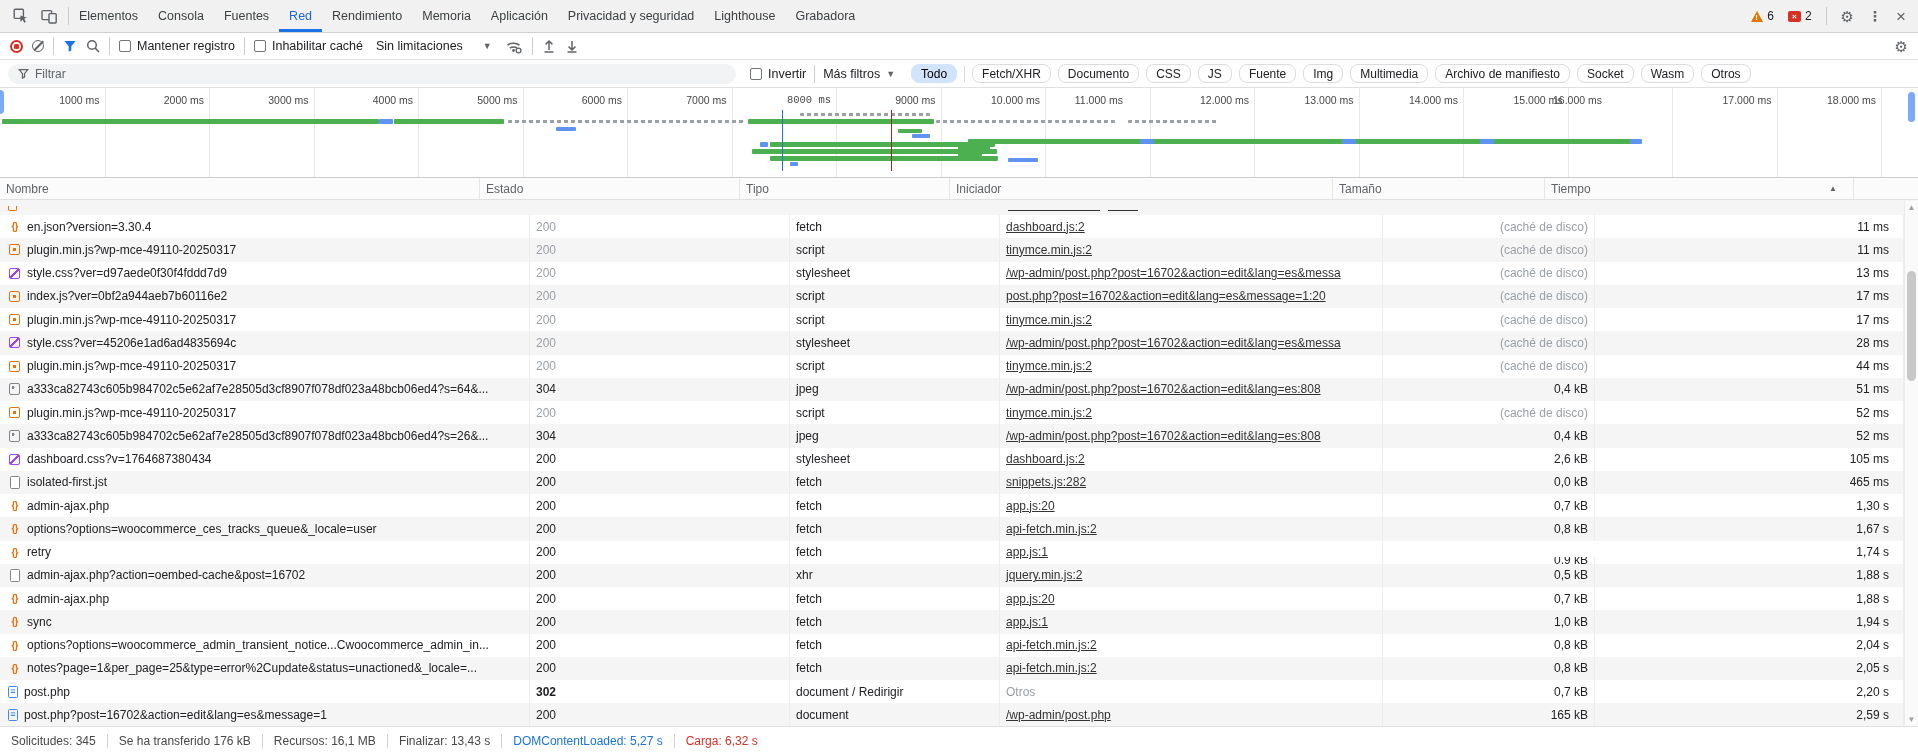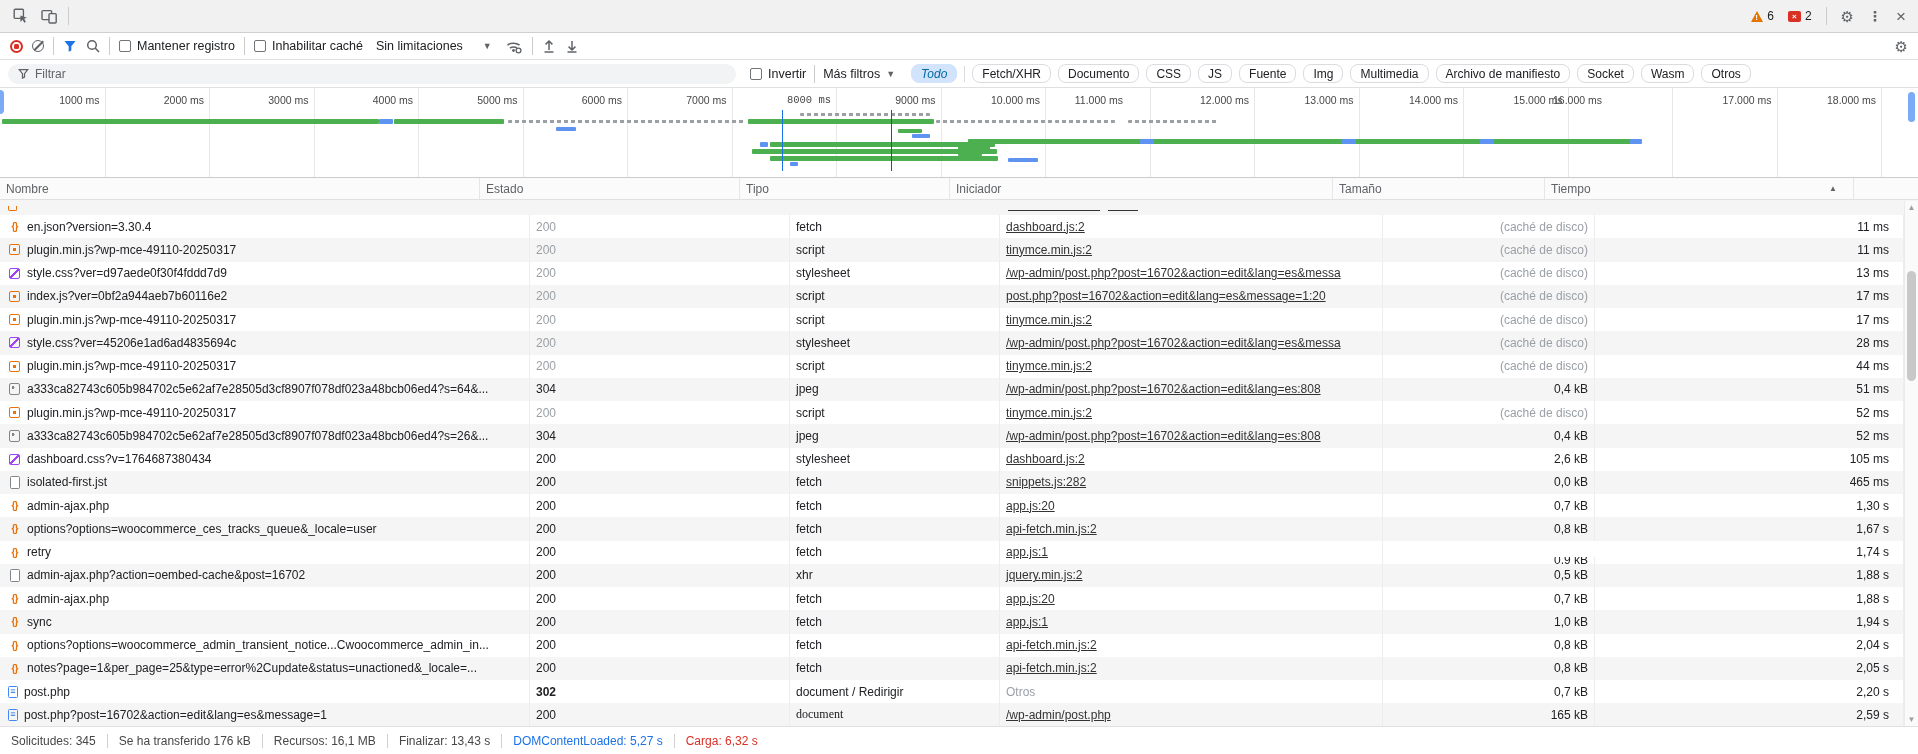--- a/index.html
+++ b/index.html
@@ -125,6 +125,18 @@
       </span>
     </div>
     <span class="vsep"></span>
+    <div class="tabs" id="tabs">
+        <div class="tab">Elementos</div>
+        <div class="tab">Consola</div>
+        <div class="tab">Fuentes</div>
+        <div class="tab active">Red</div>
+        <div class="tab">Rendimiento</div>
+        <div class="tab">Memoria</div>
+        <div class="tab">Aplicación</div>
+        <div class="tab">Privacidad y seguridad</div>
+        <div class="tab">Lighthouse</div>
+        <div class="tab">Grabadora</div>
+      </div>
     <div class="tb-right">
       <span class="warn-badge">
         <span class="tri"></span>

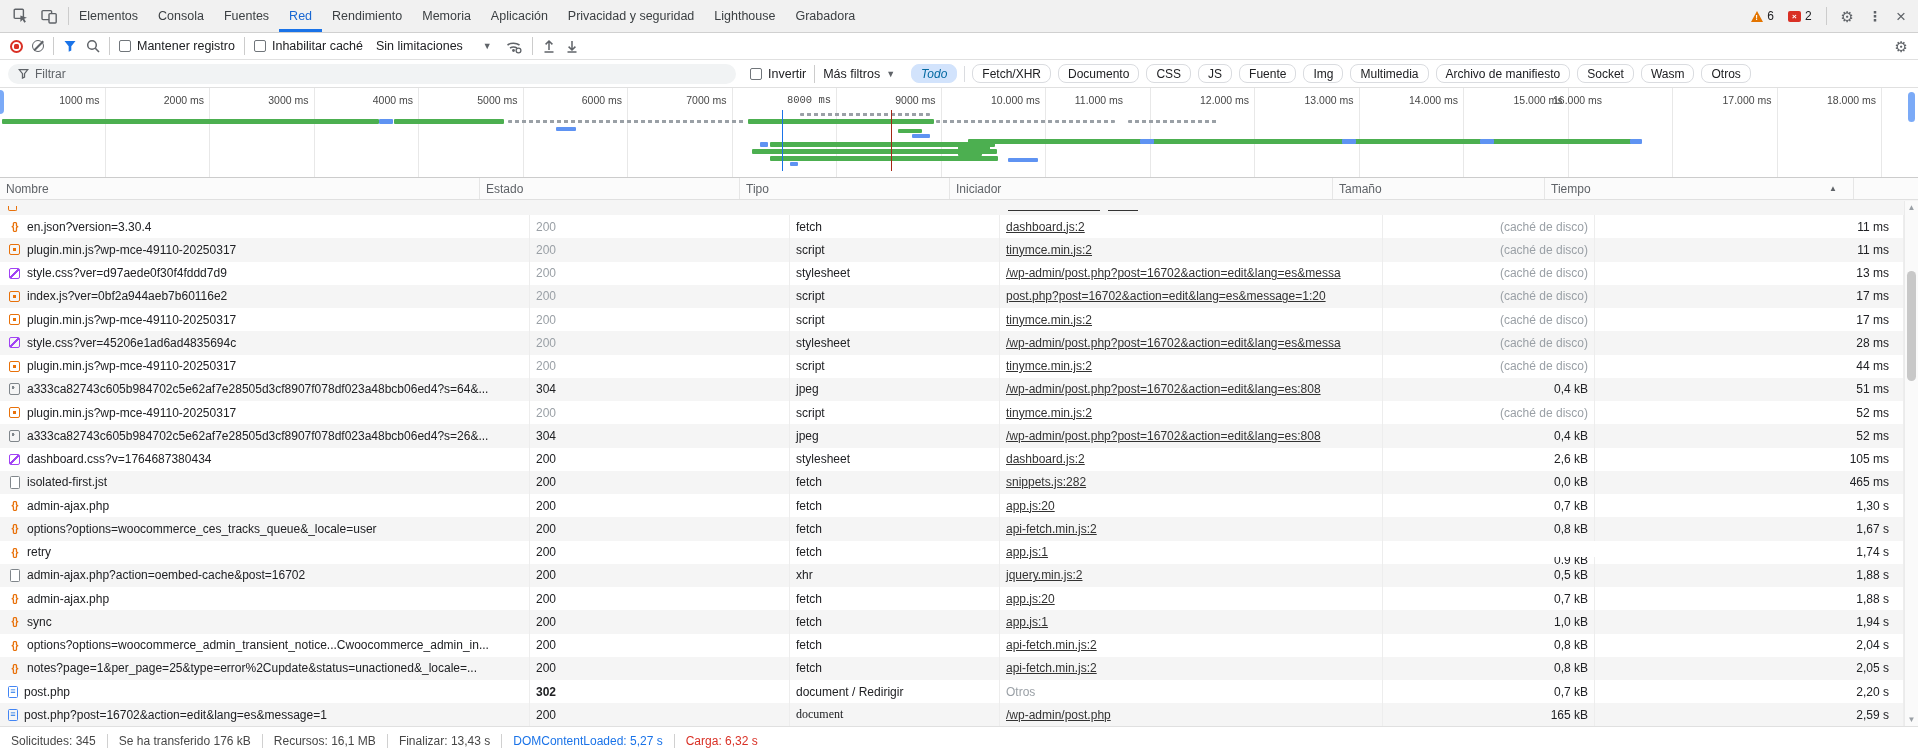--- a/index.html
+++ b/index.html
@@ -41,7 +41,7 @@
   .fpill { width:728px; height:20px; background:#f1f3f4; border-radius:10px; display:flex; align-items:center; gap:6px; padding:0 10px; color:#5f6368; }
   .chips { display:flex; align-items:center; gap:7px; }
   .chip { height:19px; display:flex; align-items:center; padding:0 9px; border:1px solid #dadce0; border-radius:8px; background:#fff; font-size:12px; color:#202124; white-space:nowrap; }
-  .chip.active { background:#d2e3fc; border-color:#d2e3fc; color:#0369a1;font-style:italic; }
+  .chip.active { background:#d2e3fc; border-color:#d2e3fc; color:#000000; }
   .chipsep { width:1px; height:16px; background:#dadce0; }
 
   

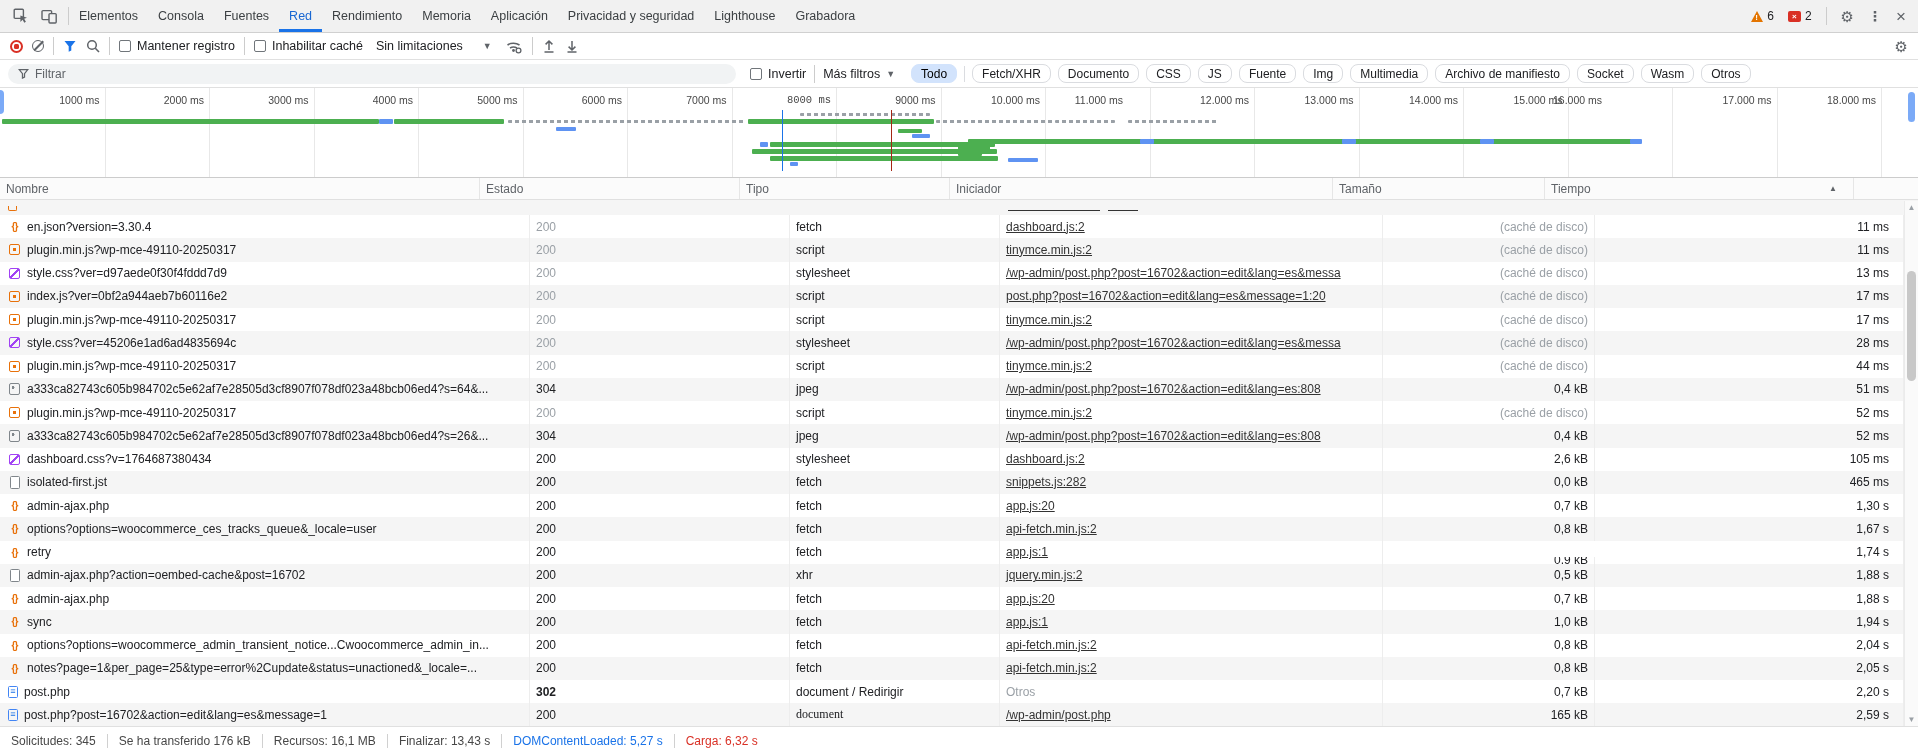--- a/index.html
+++ b/index.html
@@ -702,7 +702,7 @@
         <div class="cell" style="width: 260px;">
           <div style="display: inline;">200</div>
         </div>
-        <div class="cell" style="width: 210px; font-family: Liberation Serif, serif;">document</div>
+        <div class="cell" style="width: 210px;">document</div>
         <div class="cell" style="width: 383px;">
           <div class="link" style="display: inline;">/wp-admin/post.php</div>
         </div>

